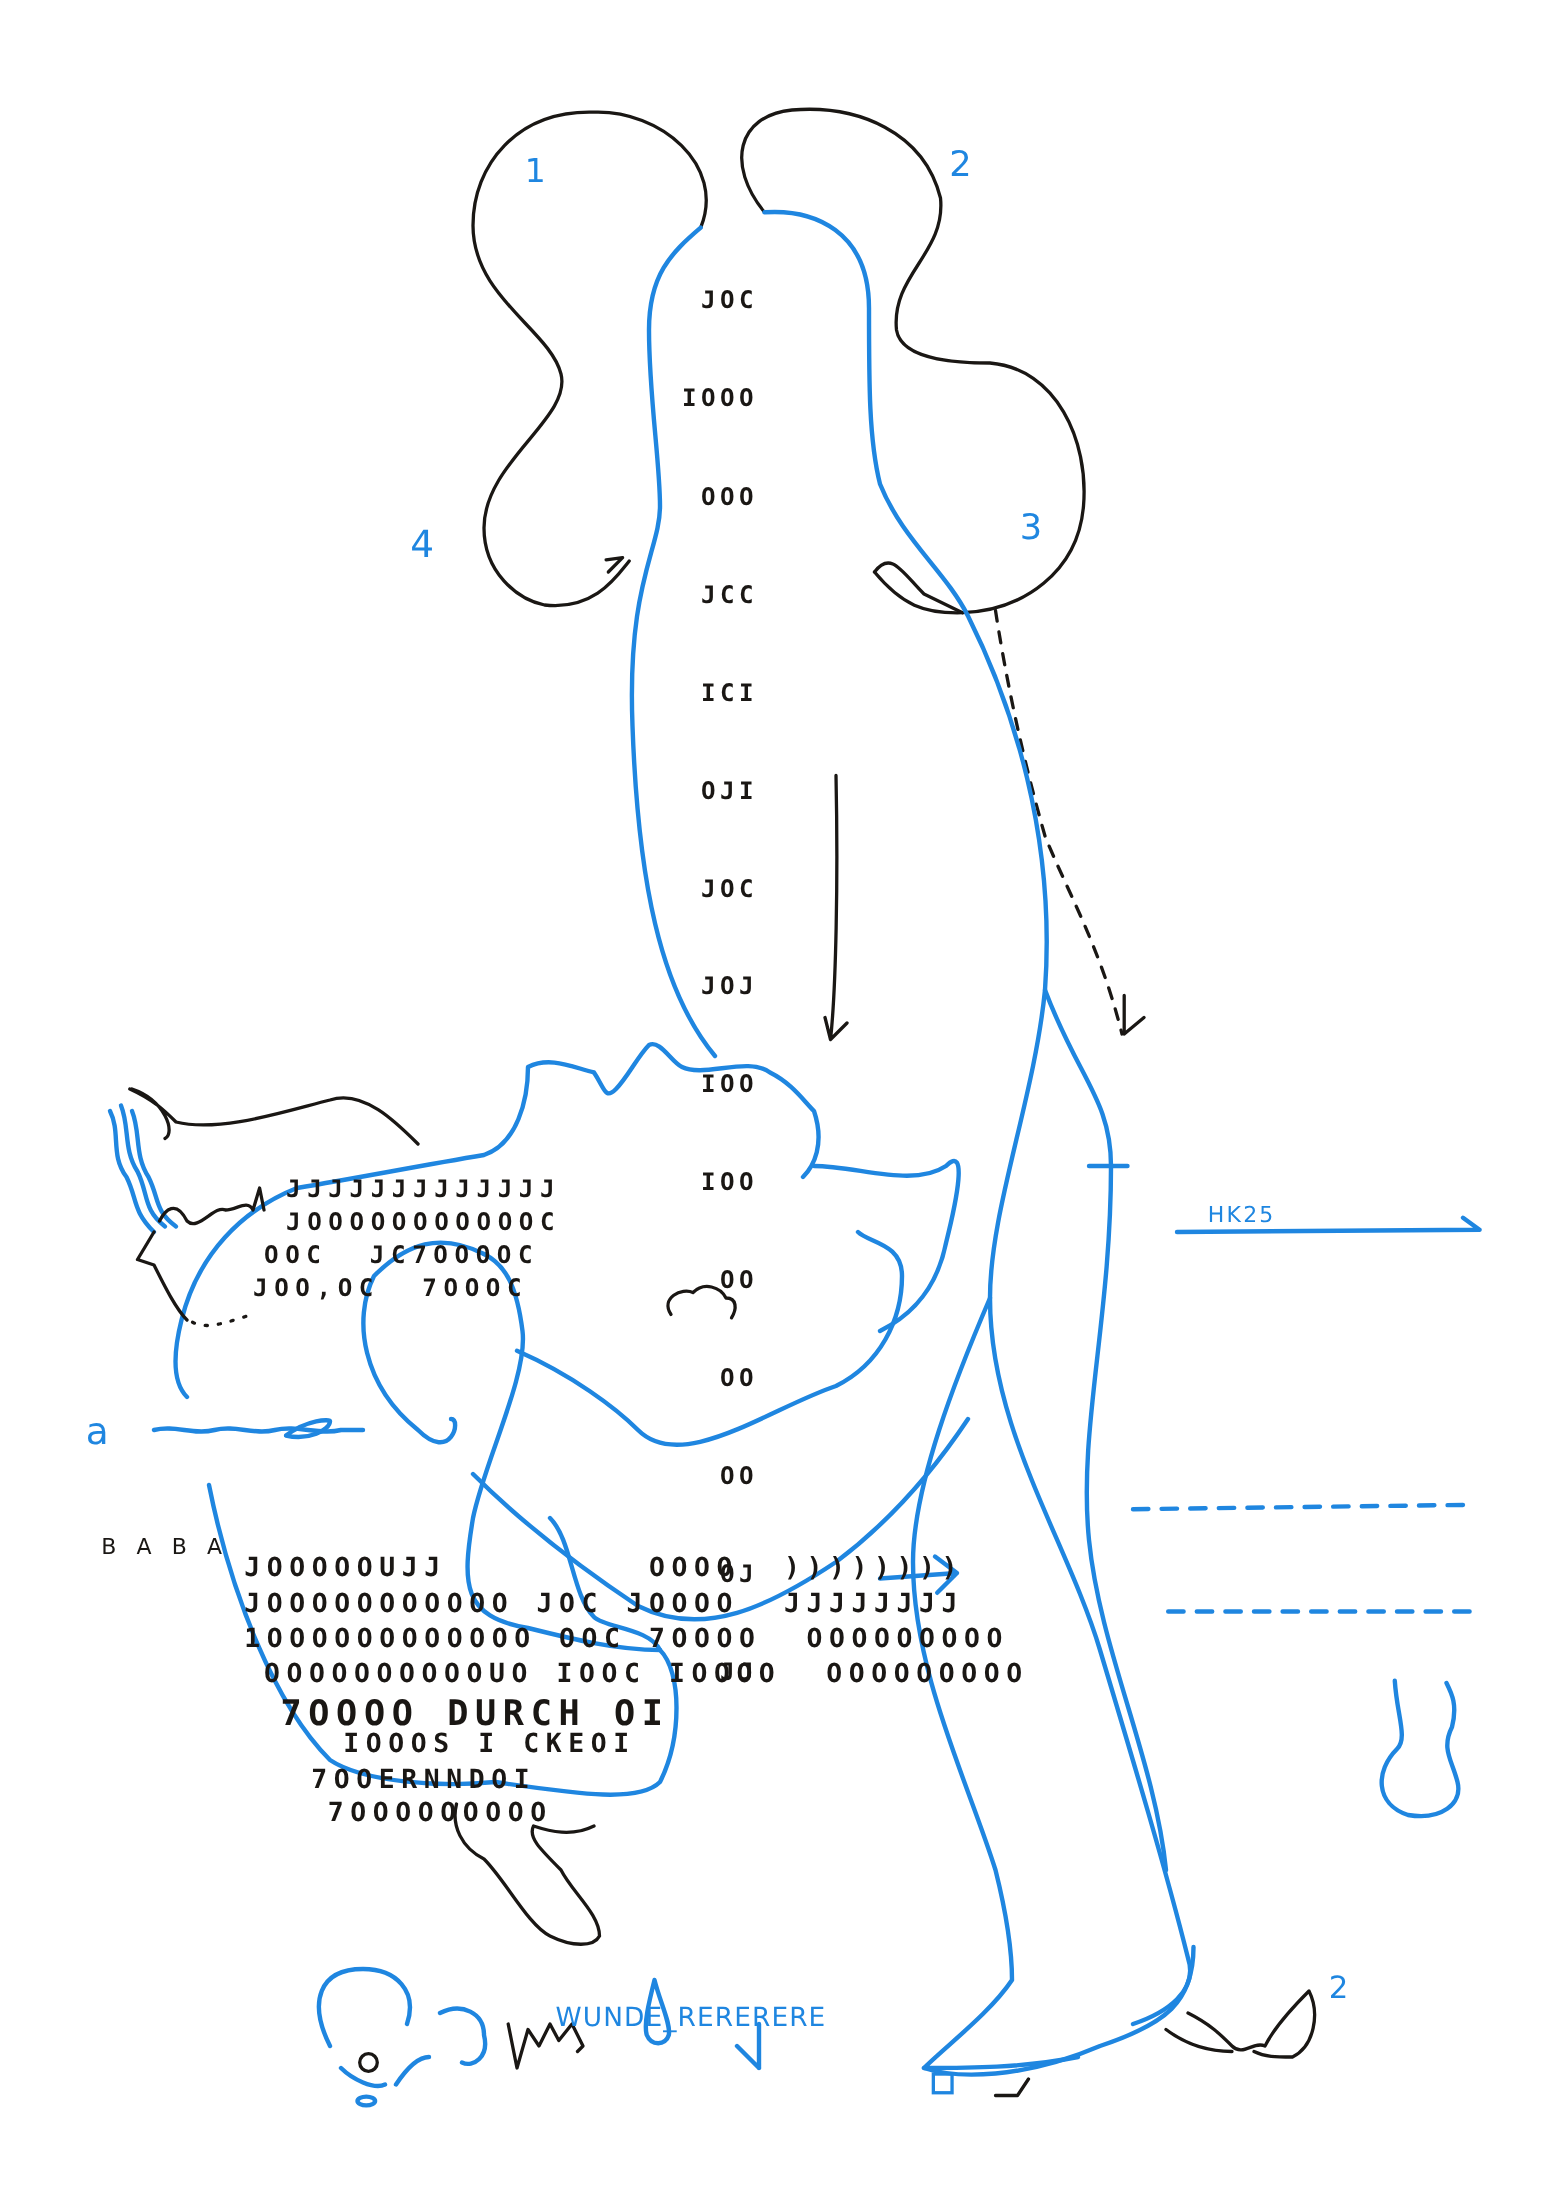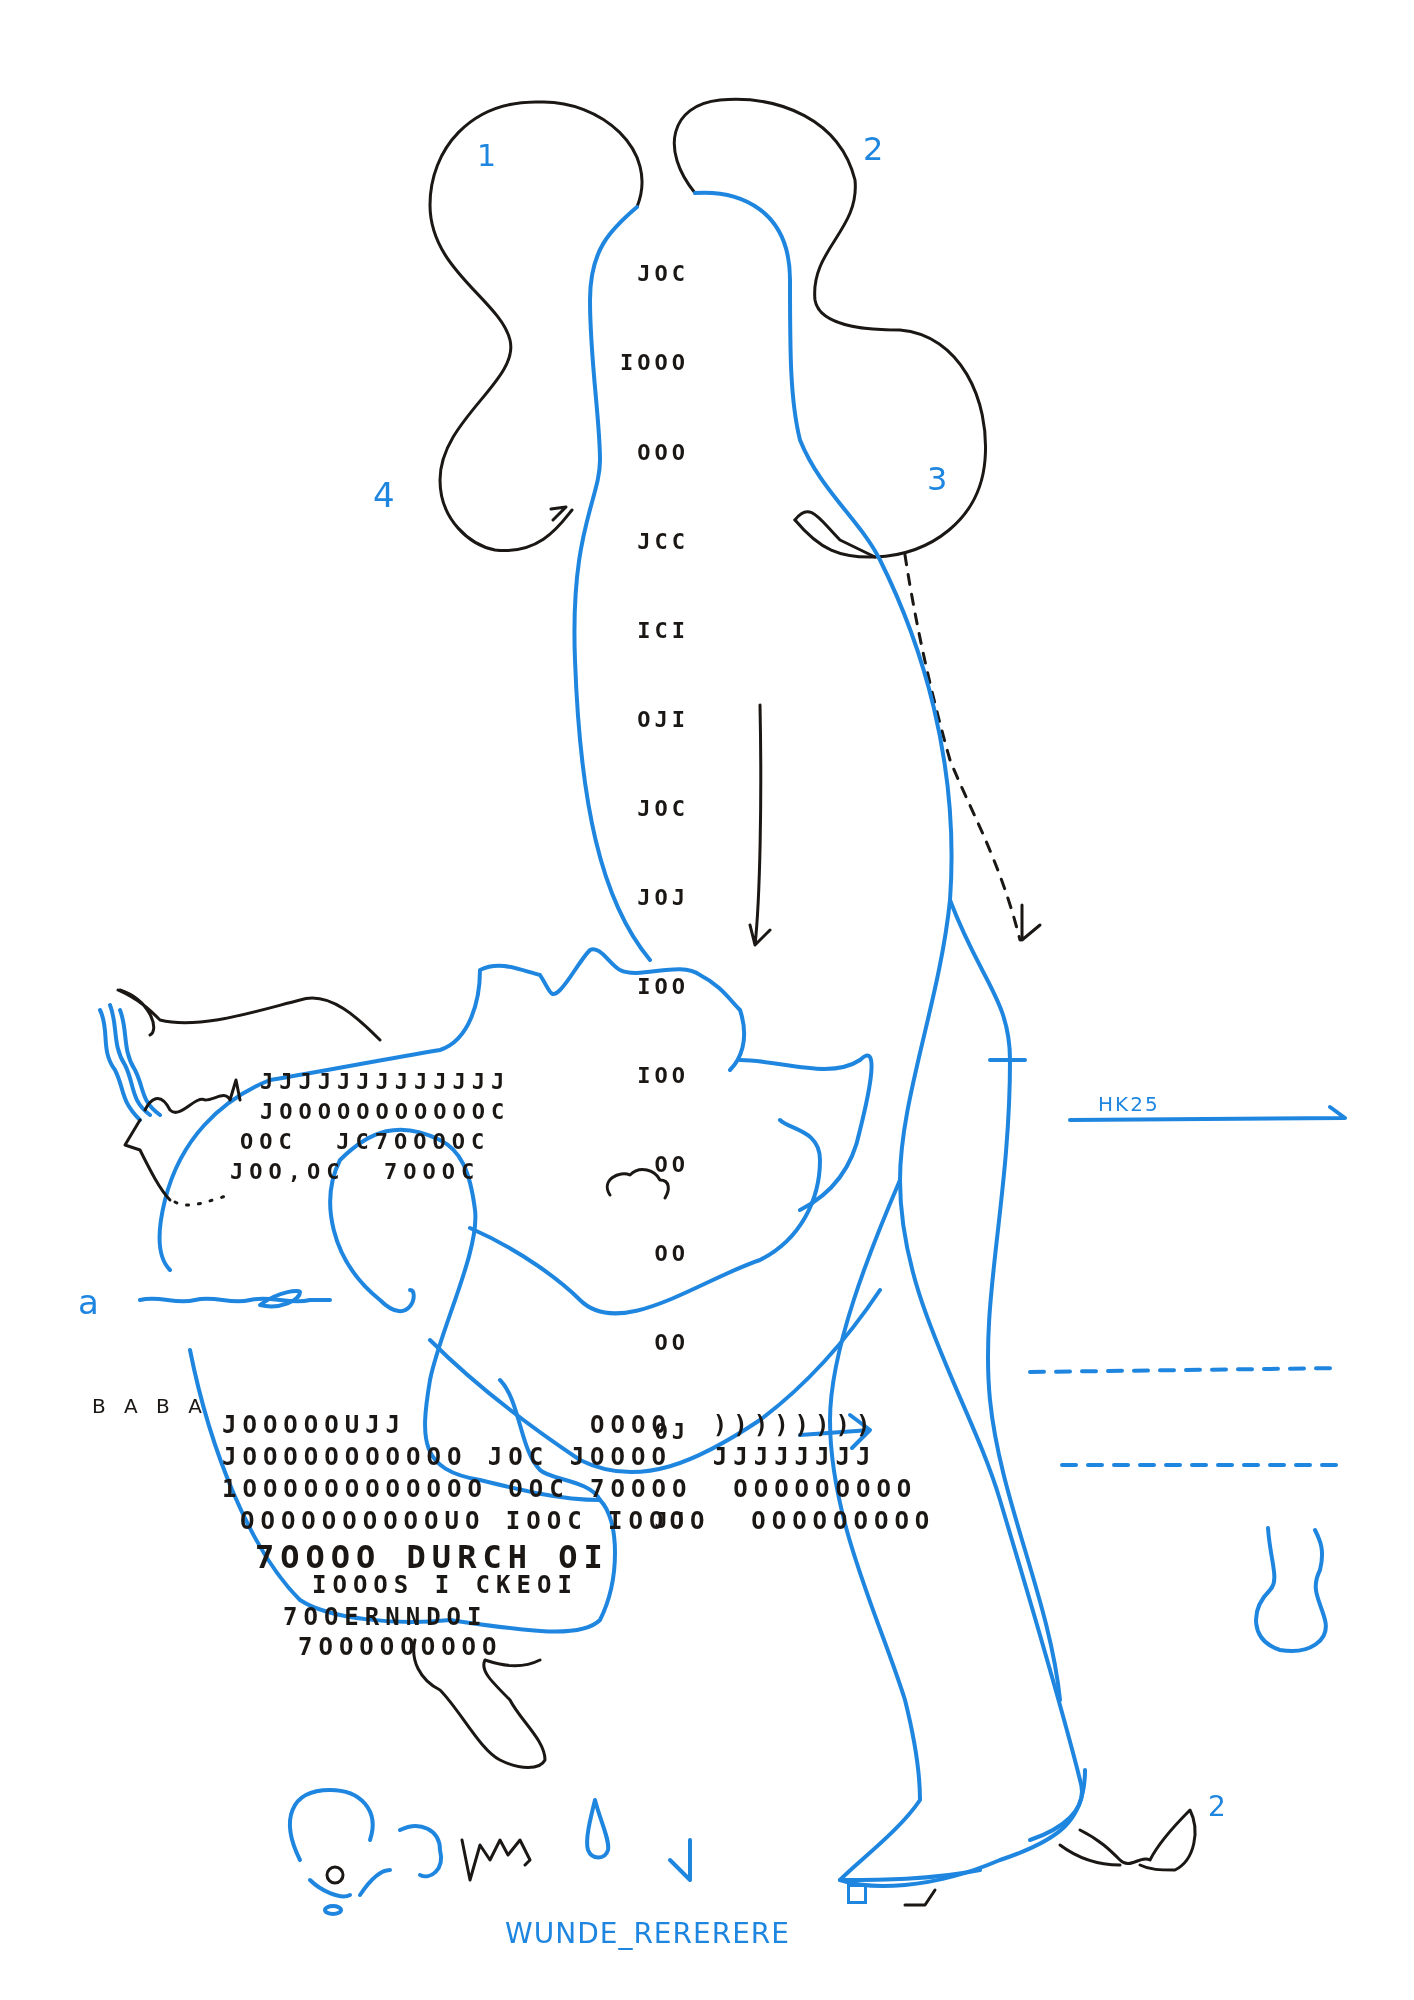--- a/index.html
+++ b/index.html
@@ -76,7 +76,7 @@
 <div class="label lbl-blue" style="left:78px;top:1282px;font-size:34px;">a</div>
 <div class="label lbl-blue" style="left:1098px;top:1092px;font-size:20px;letter-spacing:2px;">HK25</div>
 <div class="label lbl-black" style="left:92px;top:1394px;font-size:20px;letter-spacing:6px;">B A B A</div>
-<div class="label lbl-blue" style="left:505px;top:1917px;font-size:28px;letter-spacing:1px;">WUNDE_RERERERE</div>
+<div class="label lbl-blue" style="left:505px;top:1820px;font-size:24px;letter-spacing:1px;">WUNDE_RERERERE</div>
 <div class="label lbl-blue" style="left:1208px;top:1790px;font-size:28px;">2</div>
 <div style="position:absolute;left:847px;top:1884px;width:14px;height:14px;border:3px solid #1f86e0;"></div>
 

